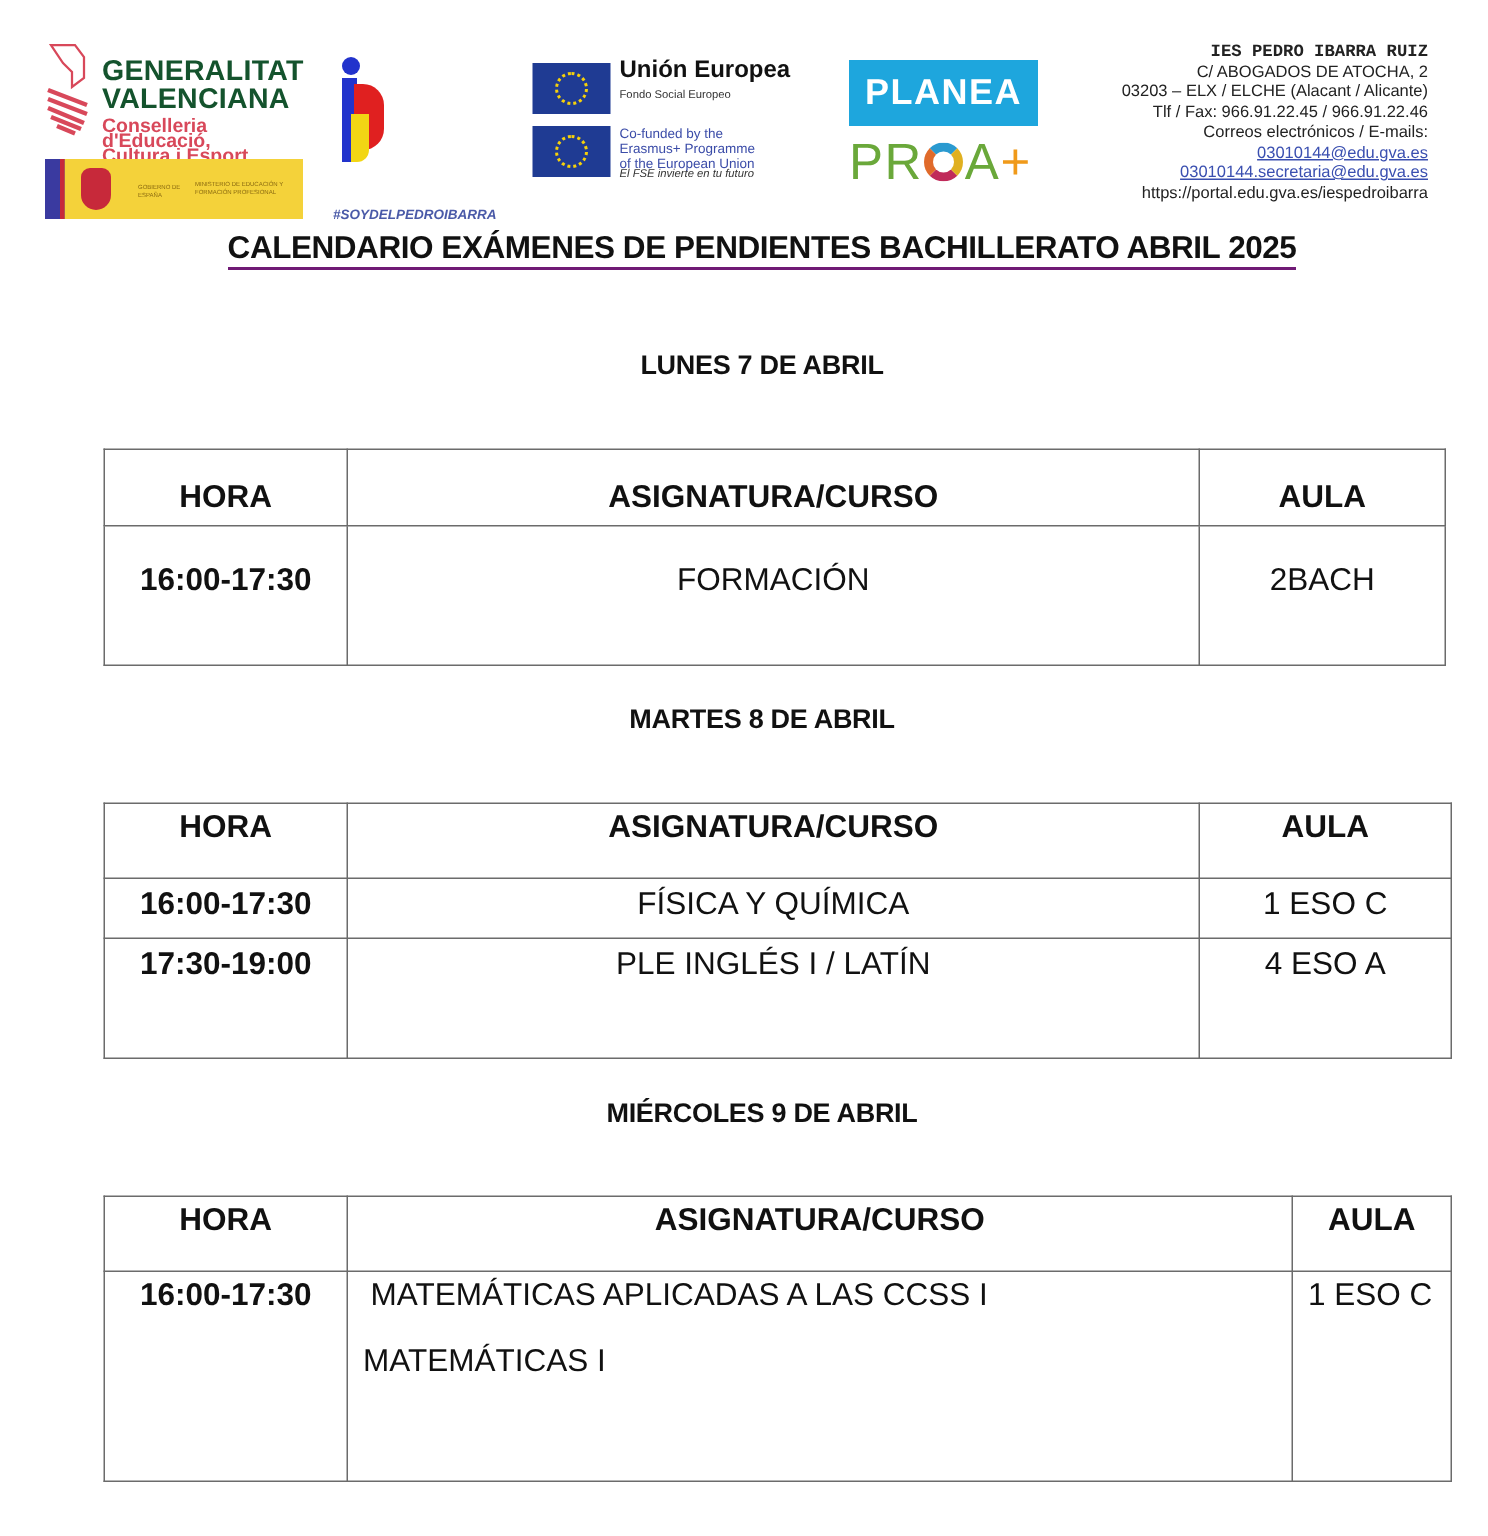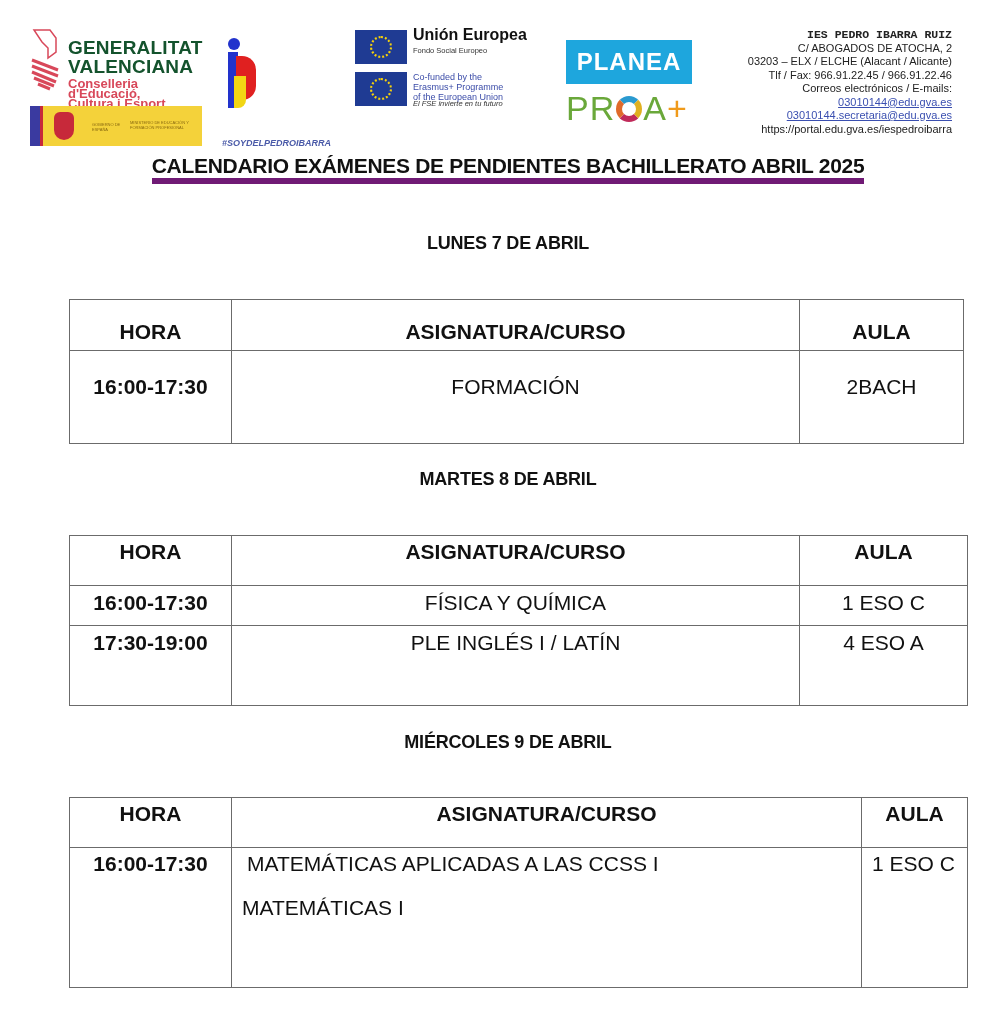--- a/index.html
+++ b/index.html
@@ -25,7 +25,7 @@
   .ipi-words { left: 30px; top: 4px; font-size: 20px; line-height: 25px; font-weight: bold; color: #111; }
   .ipi-tag { left: 0; top: 90px; font-size: 9px; font-weight: bold; font-style: italic; color: #4a5aa8; margin-top: 16px; }
 
-  .eu-logo { left: 355px; top: 28px; width: 190px; height: 80px; }
+  .eu-logo { left: 355px; top: 40px; width: 190px; height: 80px; }
   .eu-flag { width: 52px; height: 34px; background: #1f3b93; display: flex; align-items: center; justify-content: center; }
   .eu-stars { width: 22px; height: 22px; border-radius: 50%; border: 2px dotted #f6d10a; box-sizing: border-box; }
   .eu-title { left: 58px; top: -2px; font-size: 16px; font-weight: bold; color: #111; }

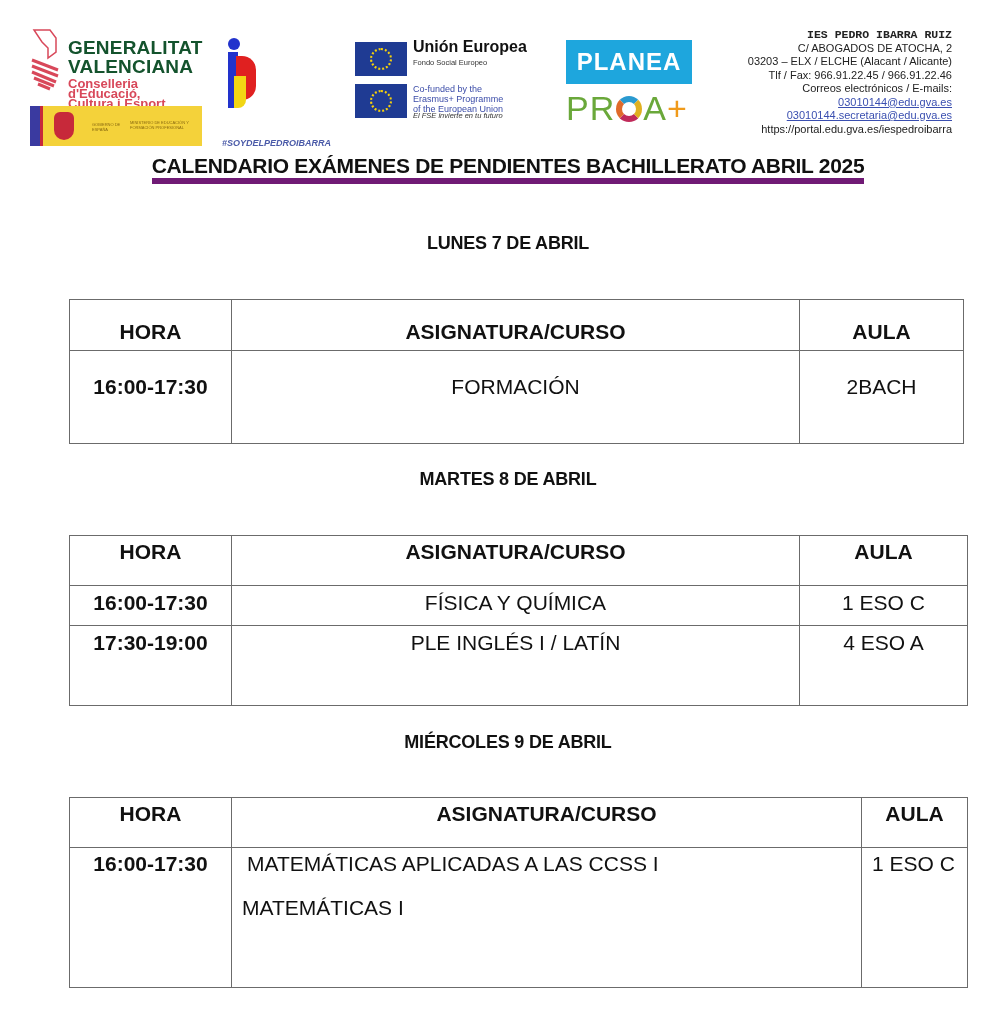--- a/index.html
+++ b/index.html
@@ -43,7 +43,7 @@
 
   
   .doc-title { left: 0; width: 1016px; top: 154px; text-align: center; font-family: "Liberation Sans", sans-serif; font-weight: bold; font-size: 21px; color: #111; }
-  .doc-title span { border-bottom: 6px solid #701a75; padding-bottom: 1px; letter-spacing: -0.3px; }
+  .doc-title span { border-bottom: 2px solid #701a75; padding-bottom: 1px; letter-spacing: -0.3px; }
 
   .day-heading { left: 0; width: 1016px; text-align: center; font-weight: bold; font-size: 18px; color: #111; letter-spacing: -0.2px; }
 

